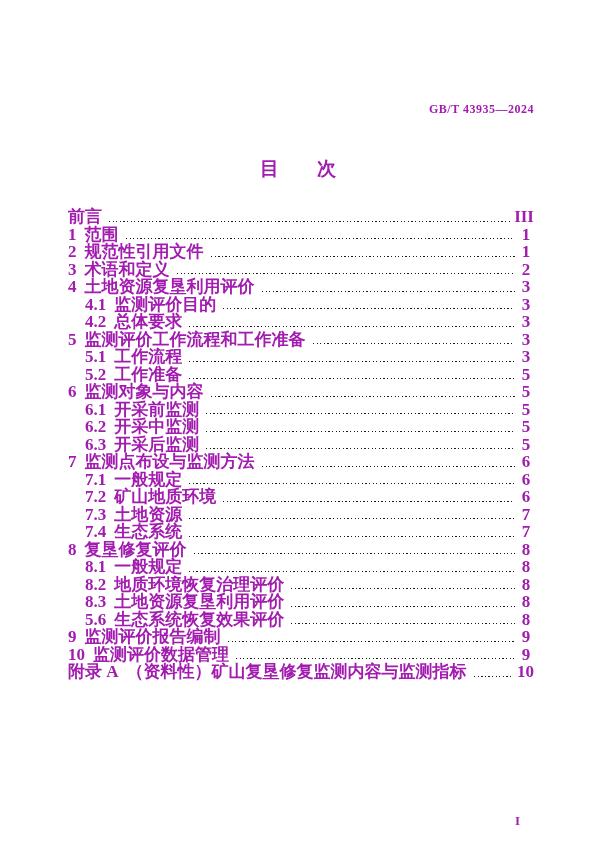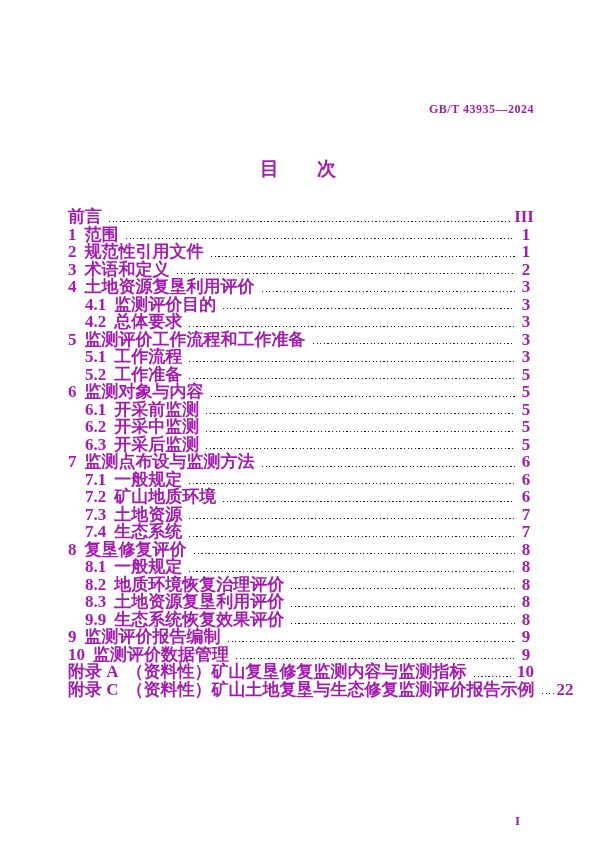--- a/index.html
+++ b/index.html
@@ -216,7 +216,7 @@
         <span class="pagenum">8</span>
       </div>
       <div class="toc-row level1">
-        <span class="num">9.9</span>
+        <span class="num">5.6</span>
         <span class="toc-title">生态系统恢复效果评价</span>
         <span class="leader"></span>
         <span class="pagenum">8</span>

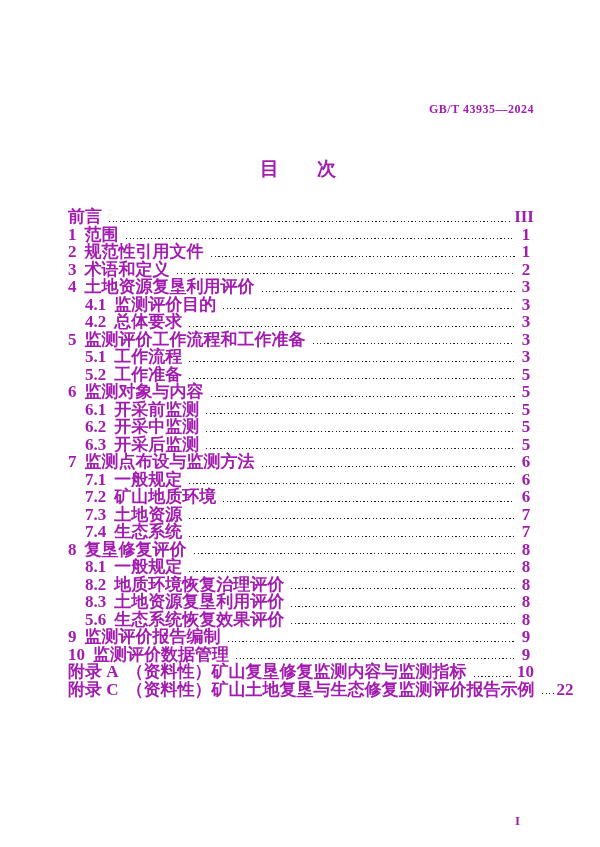--- a/index.html
+++ b/index.html
@@ -239,12 +239,6 @@
         <span class="leader"></span>
         <span class="pagenum">10</span>
       </div>
-      <div class="toc-row">
-        <span class="num">附录 C</span>
-        <span class="toc-title">（资料性）矿山土地复垦与生态修复监测评价报告示例</span>
-        <span class="leader"></span>
-        <span class="pagenum">22</span>
-      </div>
     </nav>
 
   <div class="footer-pagenum">I</div>

